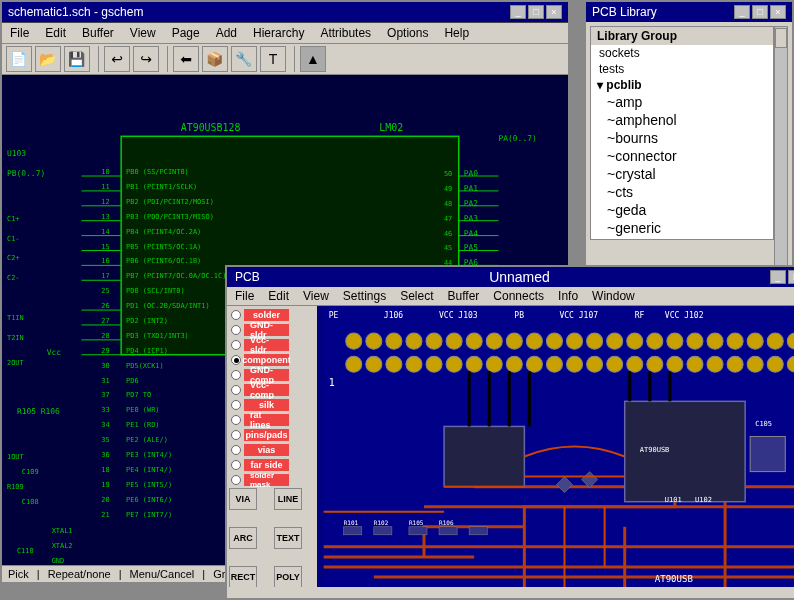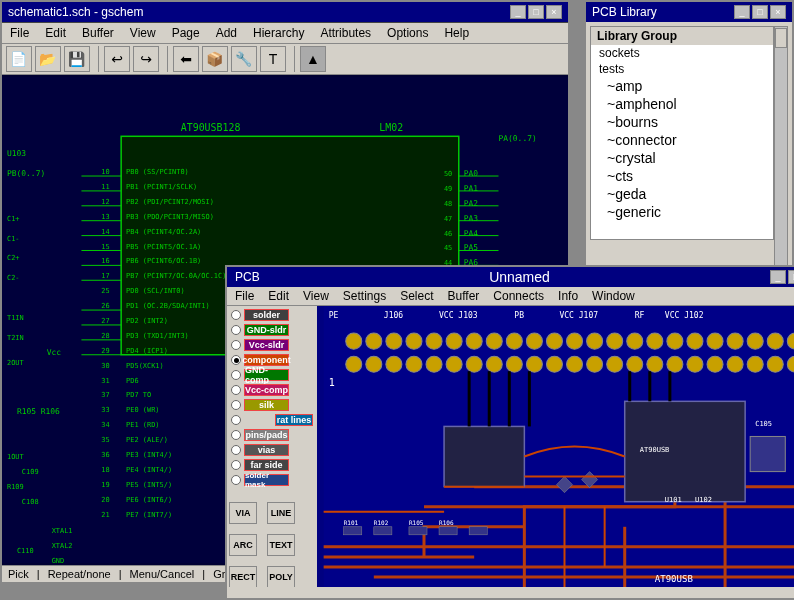--- a/index.html
+++ b/index.html
@@ -463,6 +463,7 @@
       <div class="lib-group-header">Library Group</div>
       <div class="lib-item">sockets</div>
       <div class="lib-item">tests</div>
+      <div class="lib-section">▾ pcblib</div>
       <div class="lib-subitem">~amp</div>
       <div class="lib-subitem">~amphenol</div>
       <div class="lib-subitem">~bourns</div>

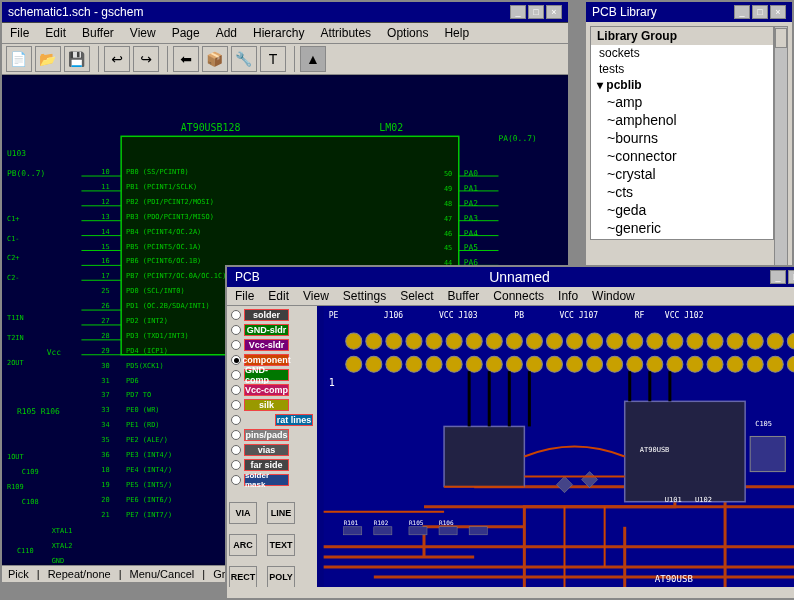--- a/index.html
+++ b/index.html
@@ -194,7 +194,7 @@
     }
     .layer-color {
       width: 45px; height: 12px;
-      border: 1px solid #ef4444;
+      border: 6px solid #ef4444;
       font-size: 9px;
       display: flex; align-items: center; justify-content: center;
       color: white;

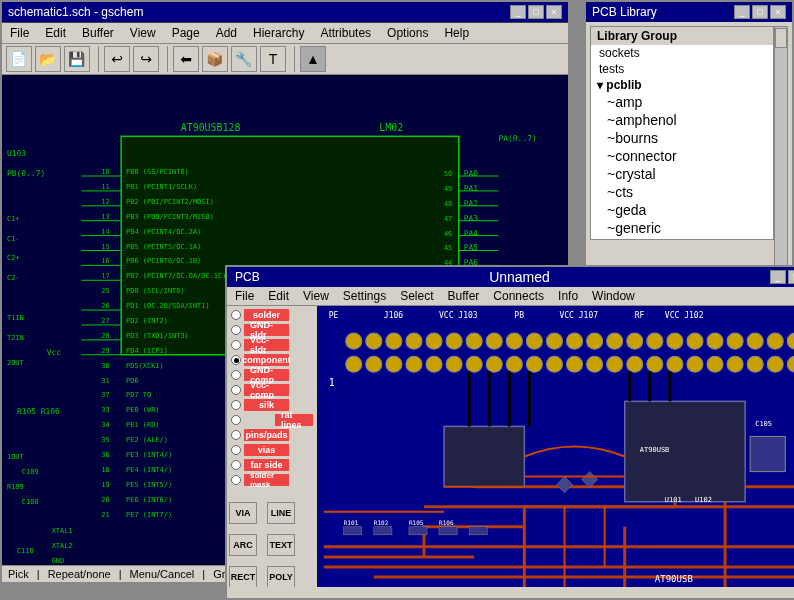--- a/index.html
+++ b/index.html
@@ -541,7 +541,7 @@
 
       <div class="layer-item">
         <div class="layer-radio"></div>
-        <div class="layer-color" style="background:#0369a1;margin-left:31px;">rat lines</div>
+        <div class="layer-color" style="background:#0369a1;">rat lines</div>
       </div>
 
       <div class="layer-item">

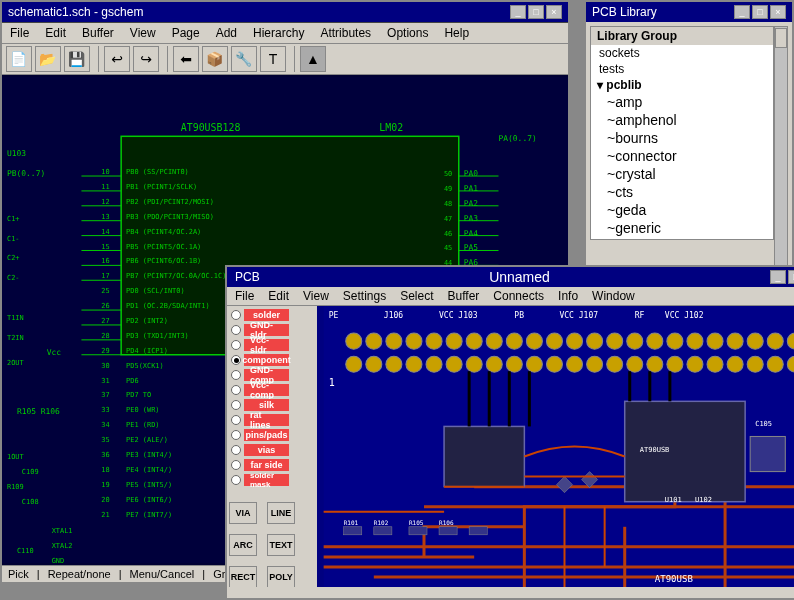--- a/index.html
+++ b/index.html
@@ -564,7 +564,7 @@
         <div class="layer-color" style="background:#224488; font-size:8px;">solder mask</div>
       </div>
 
-      <div style="margin-top:14px; display:flex; flex-wrap:wrap; gap:10px;">
+      <div style="margin-top:0; display:flex; flex-wrap:wrap; gap:17px;">
         <div class="pcb-tb-btn">VIA</div>
         <div class="pcb-tb-btn">LINE</div>
         <div class="pcb-tb-btn">ARC</div>

